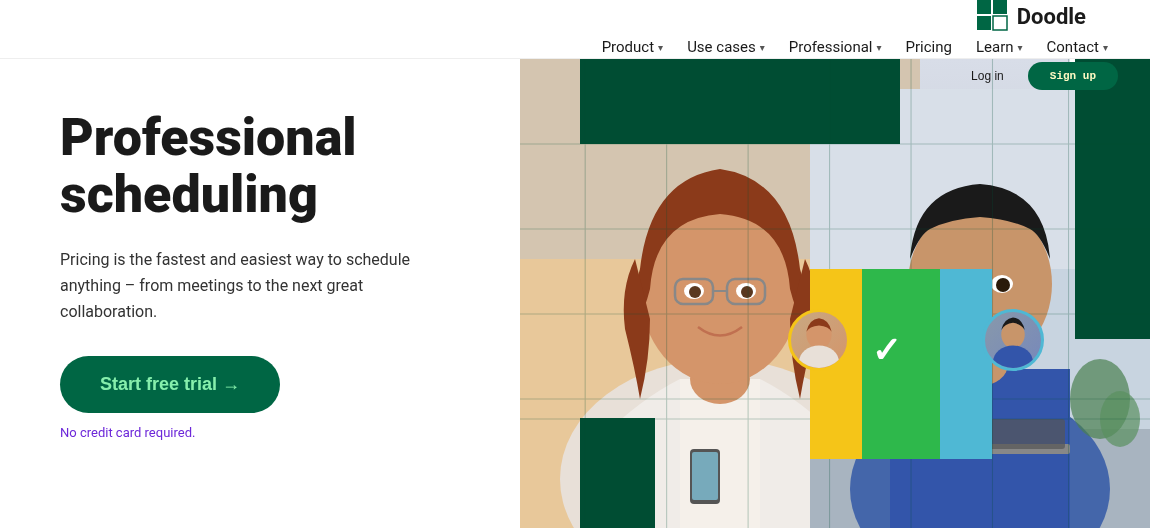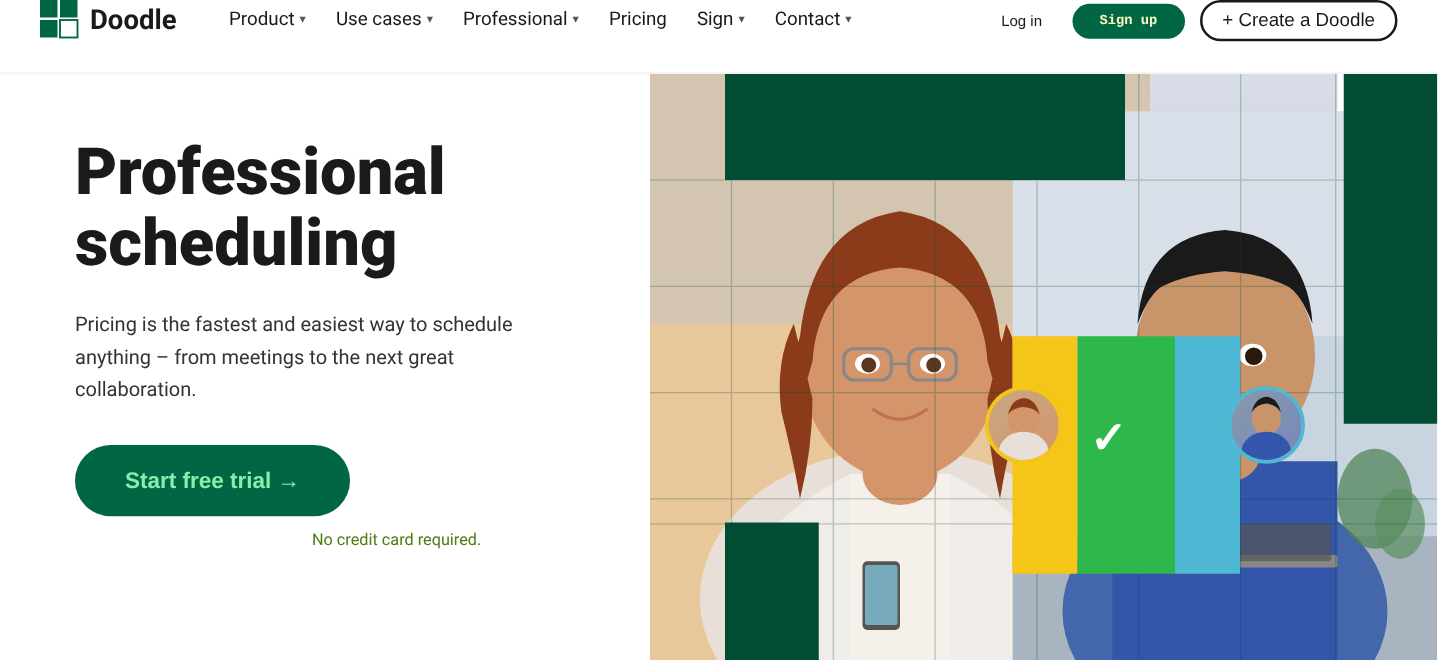--- a/index.html
+++ b/index.html
@@ -14,13 +14,14 @@
     
     nav {
       display: flex;
-      align-items: flex-start;
+      align-items: flex-end;
       padding: 0 32px;
       height: 59px;
       border-bottom: 1px solid #eee;
       background: #fff;
       position: relative;
       z-index: 10;
+      flex-direction: column;
     }
     .logo {
       display: flex;

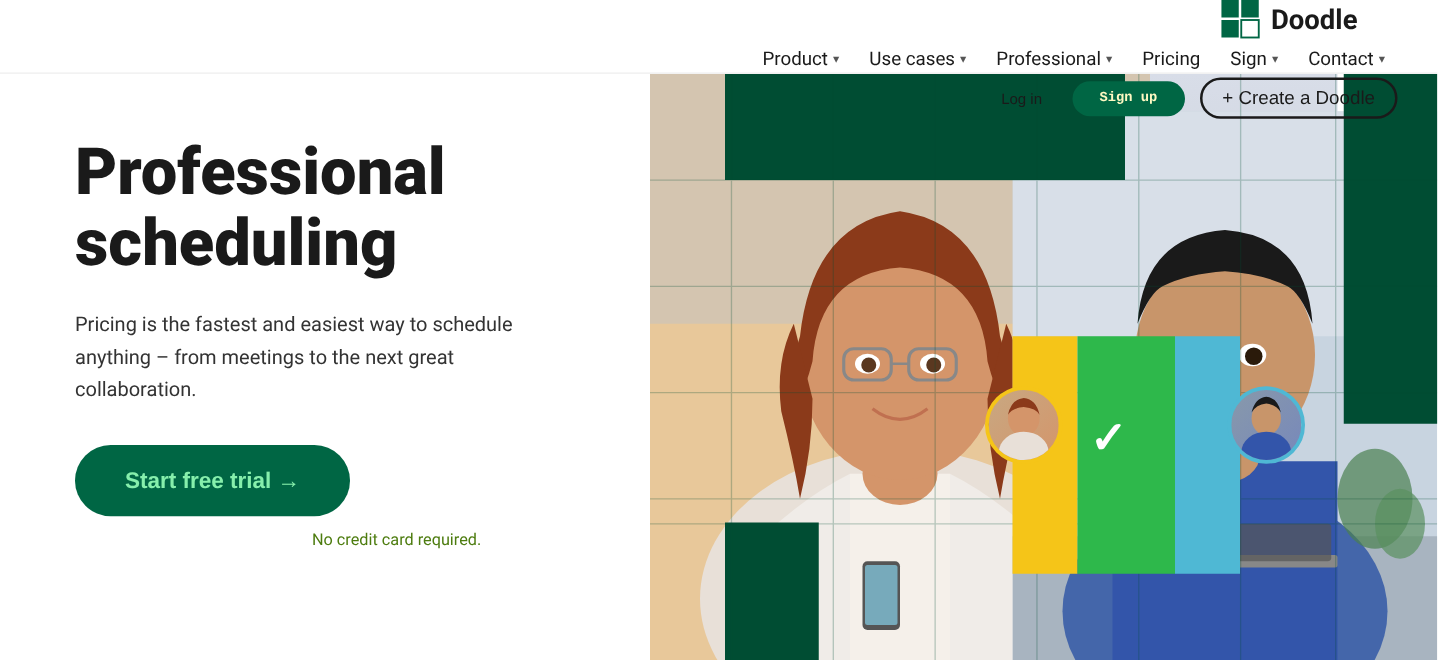--- a/index.html
+++ b/index.html
@@ -210,7 +210,7 @@
       <span>Pricing</span>
     </div>
     <div class="nav-item">
-      <span>Sign</span>
+      <span>Learn</span>
       <span class="chevron">▾</span>
     </div>
     <div class="nav-item">

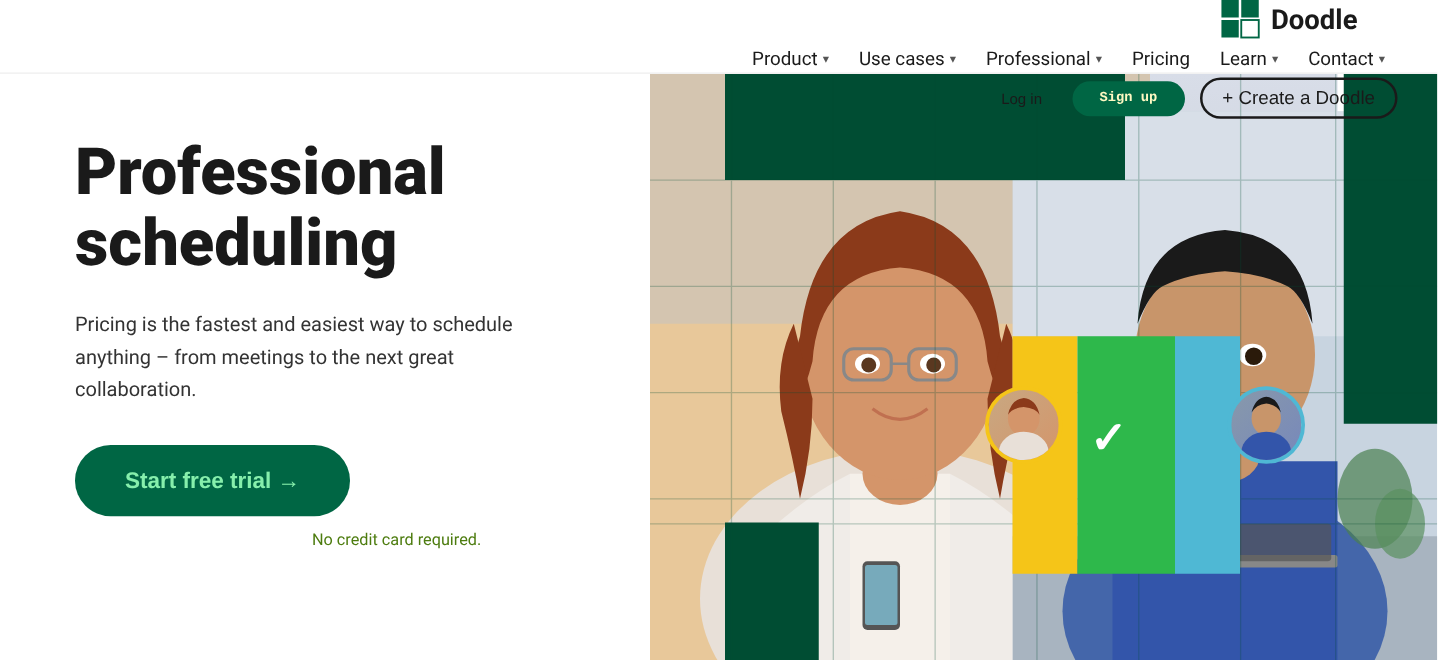--- a/index.html
+++ b/index.html
@@ -221,7 +221,6 @@
   <div class="nav-right">
     <button class="btn-login">Log in</button>
     <button class="btn-signup">Sign up</button>
-    <button class="btn-create">+ Create a Doodle</button>
   </div>
 </nav>
 

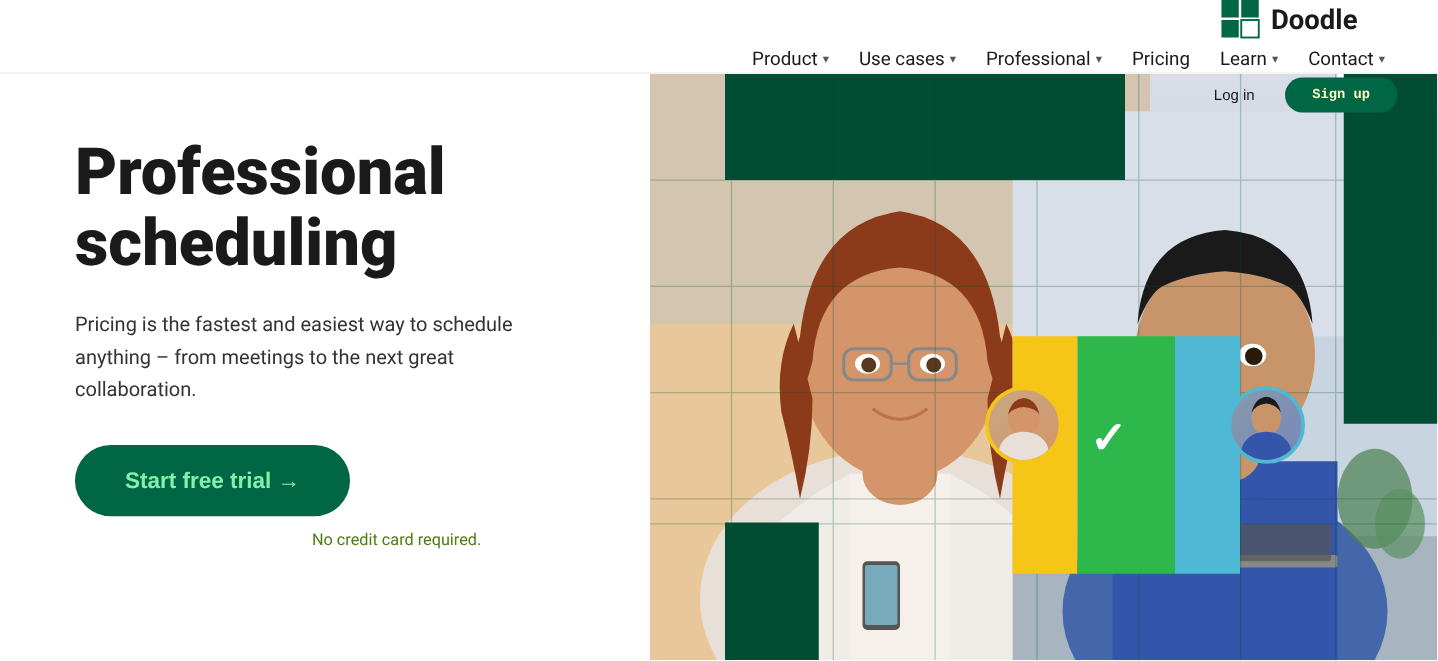--- a/index.html
+++ b/index.html
@@ -146,8 +146,8 @@
     }
     .no-cc {
       font-size: 13px;
-      color: #4d7c0f;
-      text-align: right;
+      color: #6d28d9;
+      text-align: left;
       width: 325px;
     }
 

